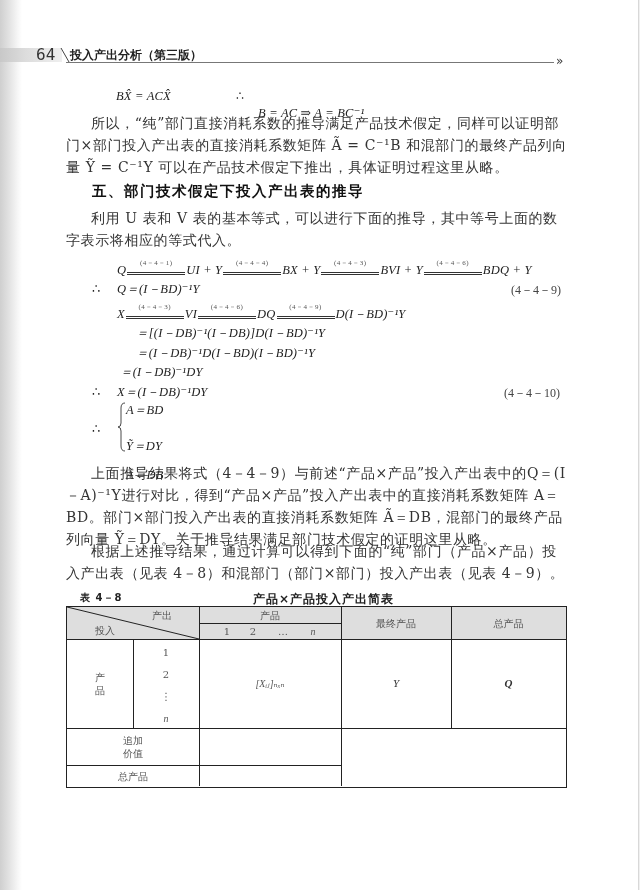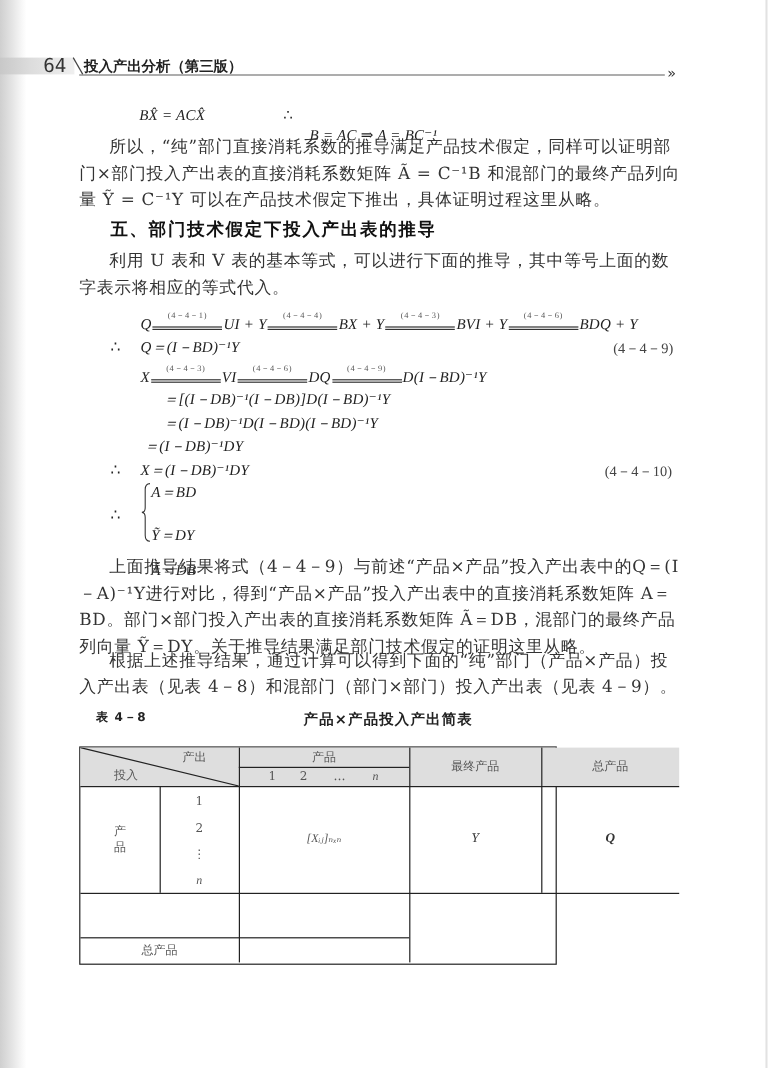--- a/index.html
+++ b/index.html
@@ -54,7 +54,7 @@
   
   .tbl-caption-num { position: absolute; left: 80px; top: 591px; font-size: 10px; font-weight: bold; font-family: "DejaVu Sans", sans-serif; letter-spacing: 1px; color: #222;}
   .tbl-caption-title { position: absolute; left: 253px; top: 591px; font-size: 12px; font-weight: bold; font-family: "DejaVu Sans", sans-serif; letter-spacing: 1px; color: #222;}
-  .tbl { position: absolute; left: 66px; top: 622px; width: 398px; height: 182px; border: 1.5px solid #222; box-sizing: border-box; }
+  .tbl { position: absolute; left: 66px; top: 606px; width: 501px; height: 182px; border: 1.5px solid #222; box-sizing: border-box; }
   .cell { position: absolute; box-sizing: border-box; display: flex; align-items: center; justify-content: center; font-size: 10px; color: #555; text-align: center; line-height: 13px; }
   .hdr { background: #dedede; }
   .vline { position: absolute; width: 1px; background: #222; }

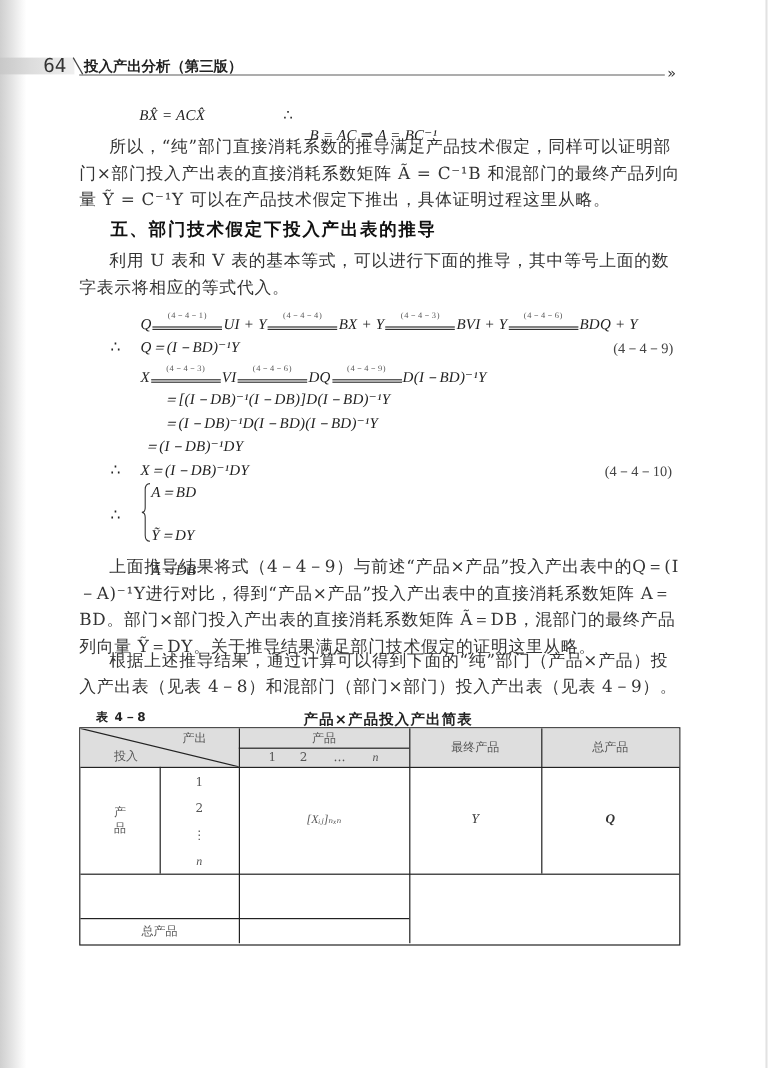--- a/index.html
+++ b/index.html
@@ -155,6 +155,8 @@
   <div class="cell math" style="left:274px; top:32px; width:110px; height:89px; font-size:11px; color:#333;">Y</div>
   <div class="cell math" style="left:384px; top:32px; width:115px; height:89px; font-size:11px; color:#333; font-weight:bold;">Q</div>
 
+  <div class="cell" style="left:0; top:121px; width:132px; height:37px; white-space:pre-line;">追加
+价值</div>
   <div class="cell" style="left:0; top:158px; width:132px; height:22px;">总产品</div>
 
   <div class="vline" style="left:132px; top:0; height:179px;"></div>

